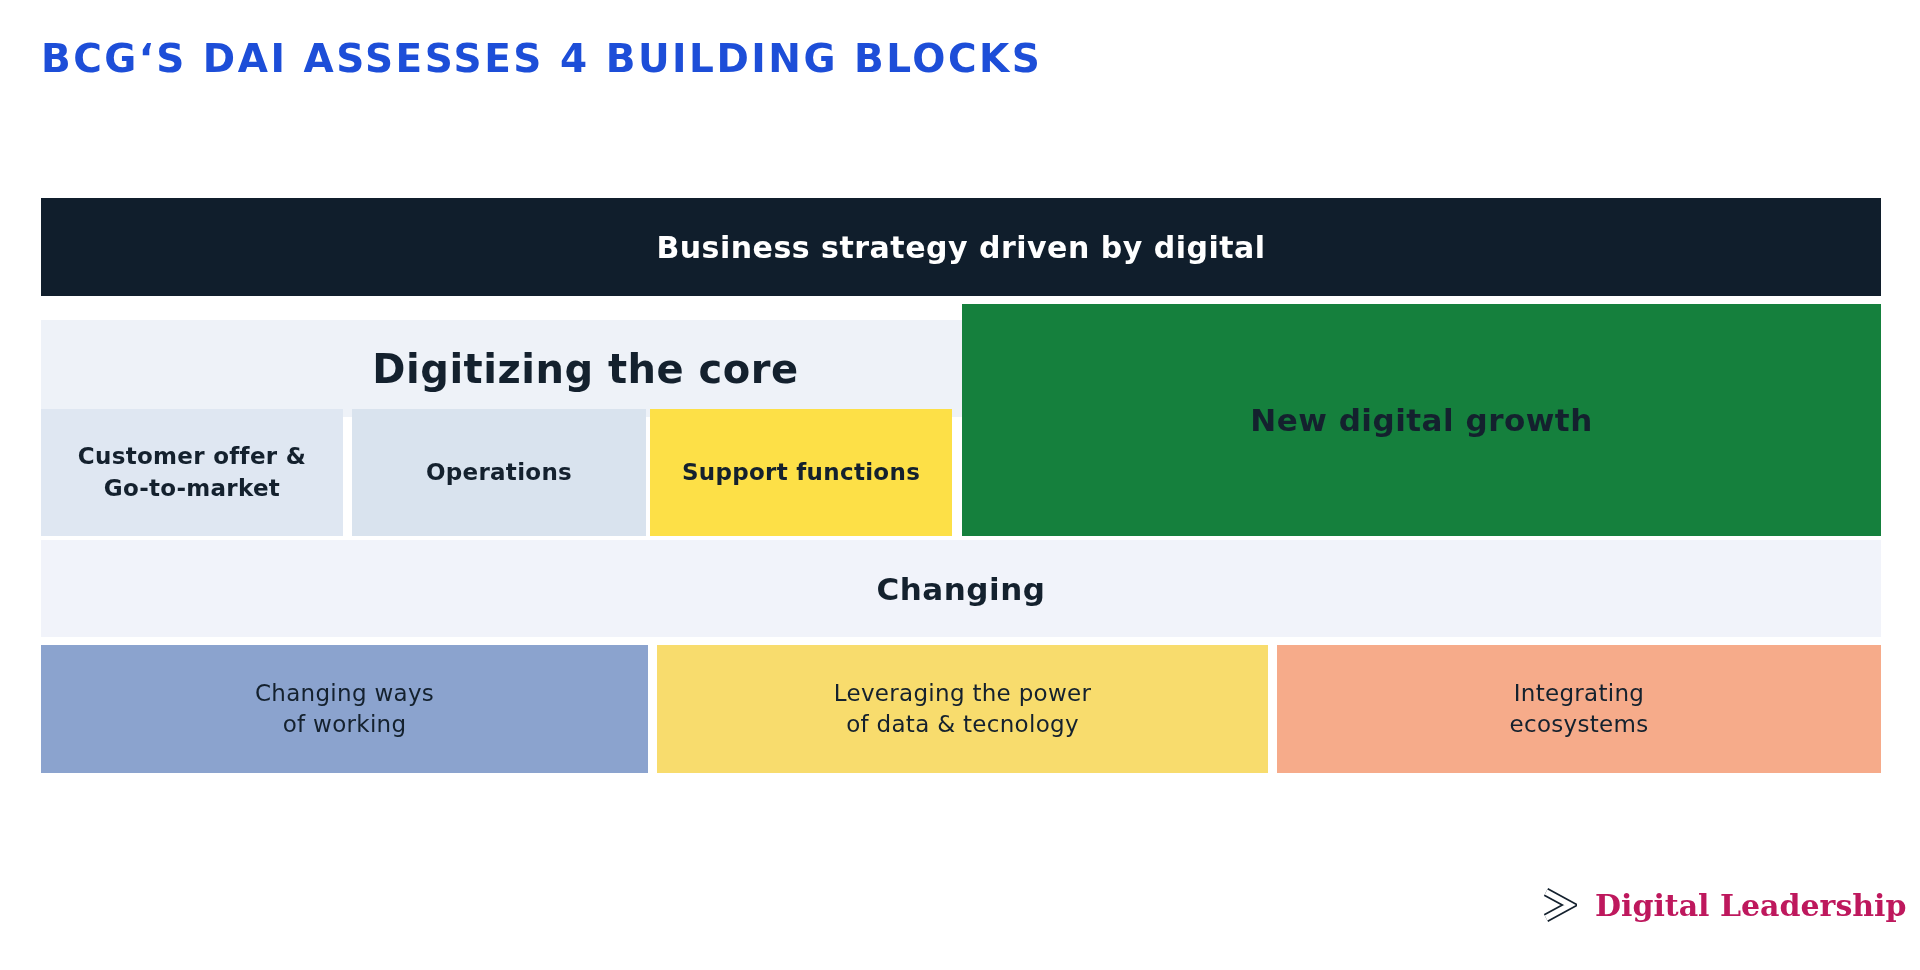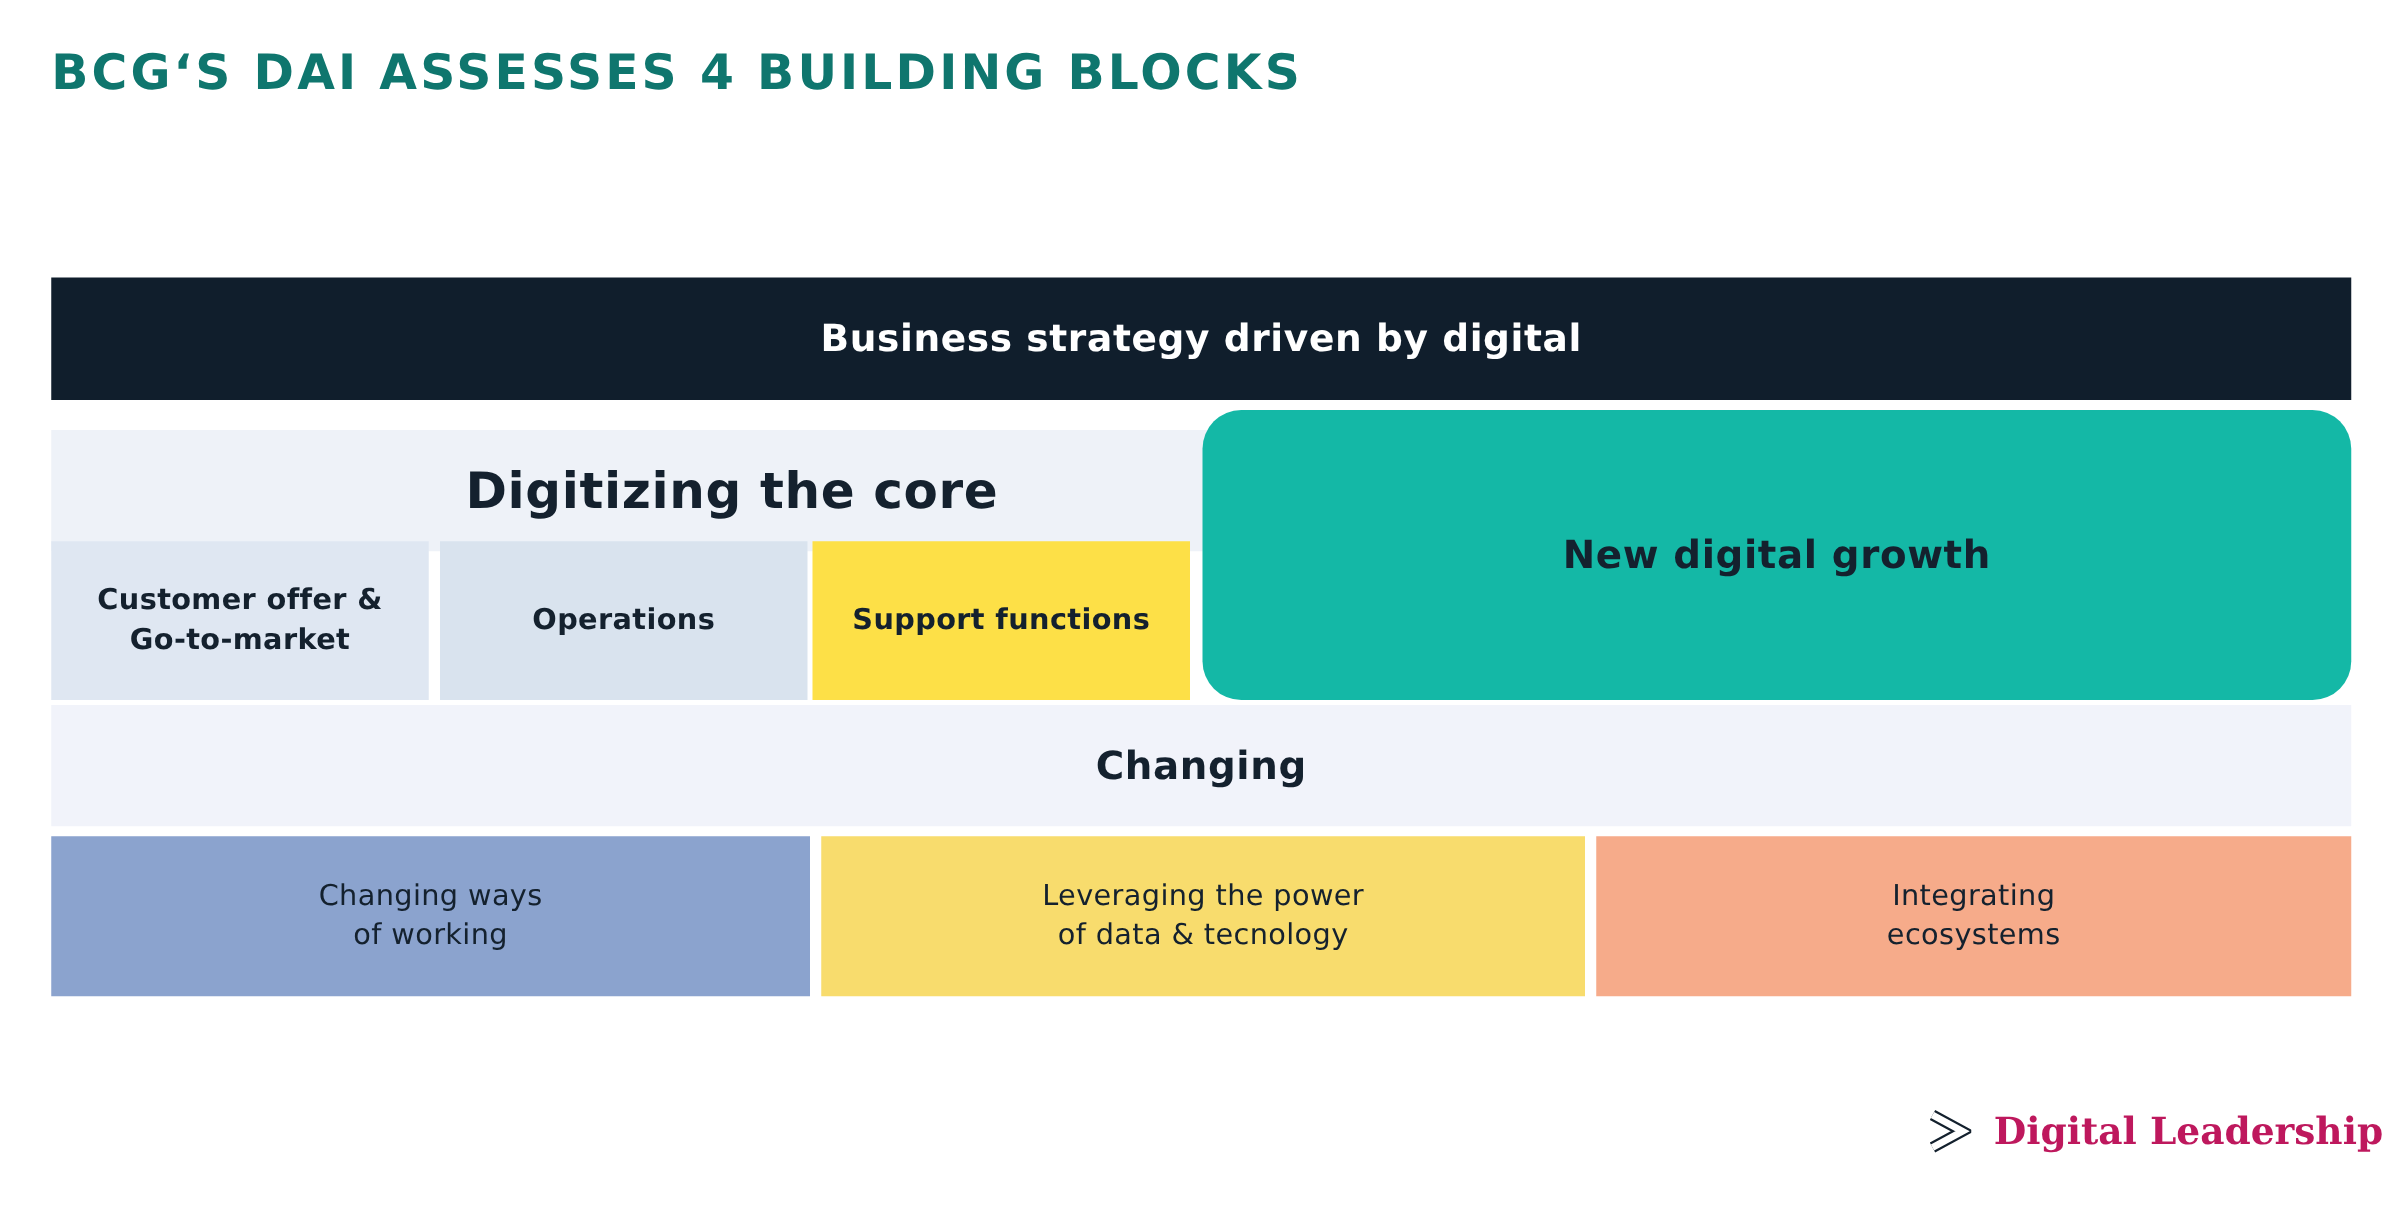--- a/index.html
+++ b/index.html
@@ -20,7 +20,7 @@
     font-size: 39px;
     font-weight: 800;
     letter-spacing: 2.5px;
-    color: #0f766e;
+    color: #1d4ed8;
     white-space: nowrap;
   }
   .block {

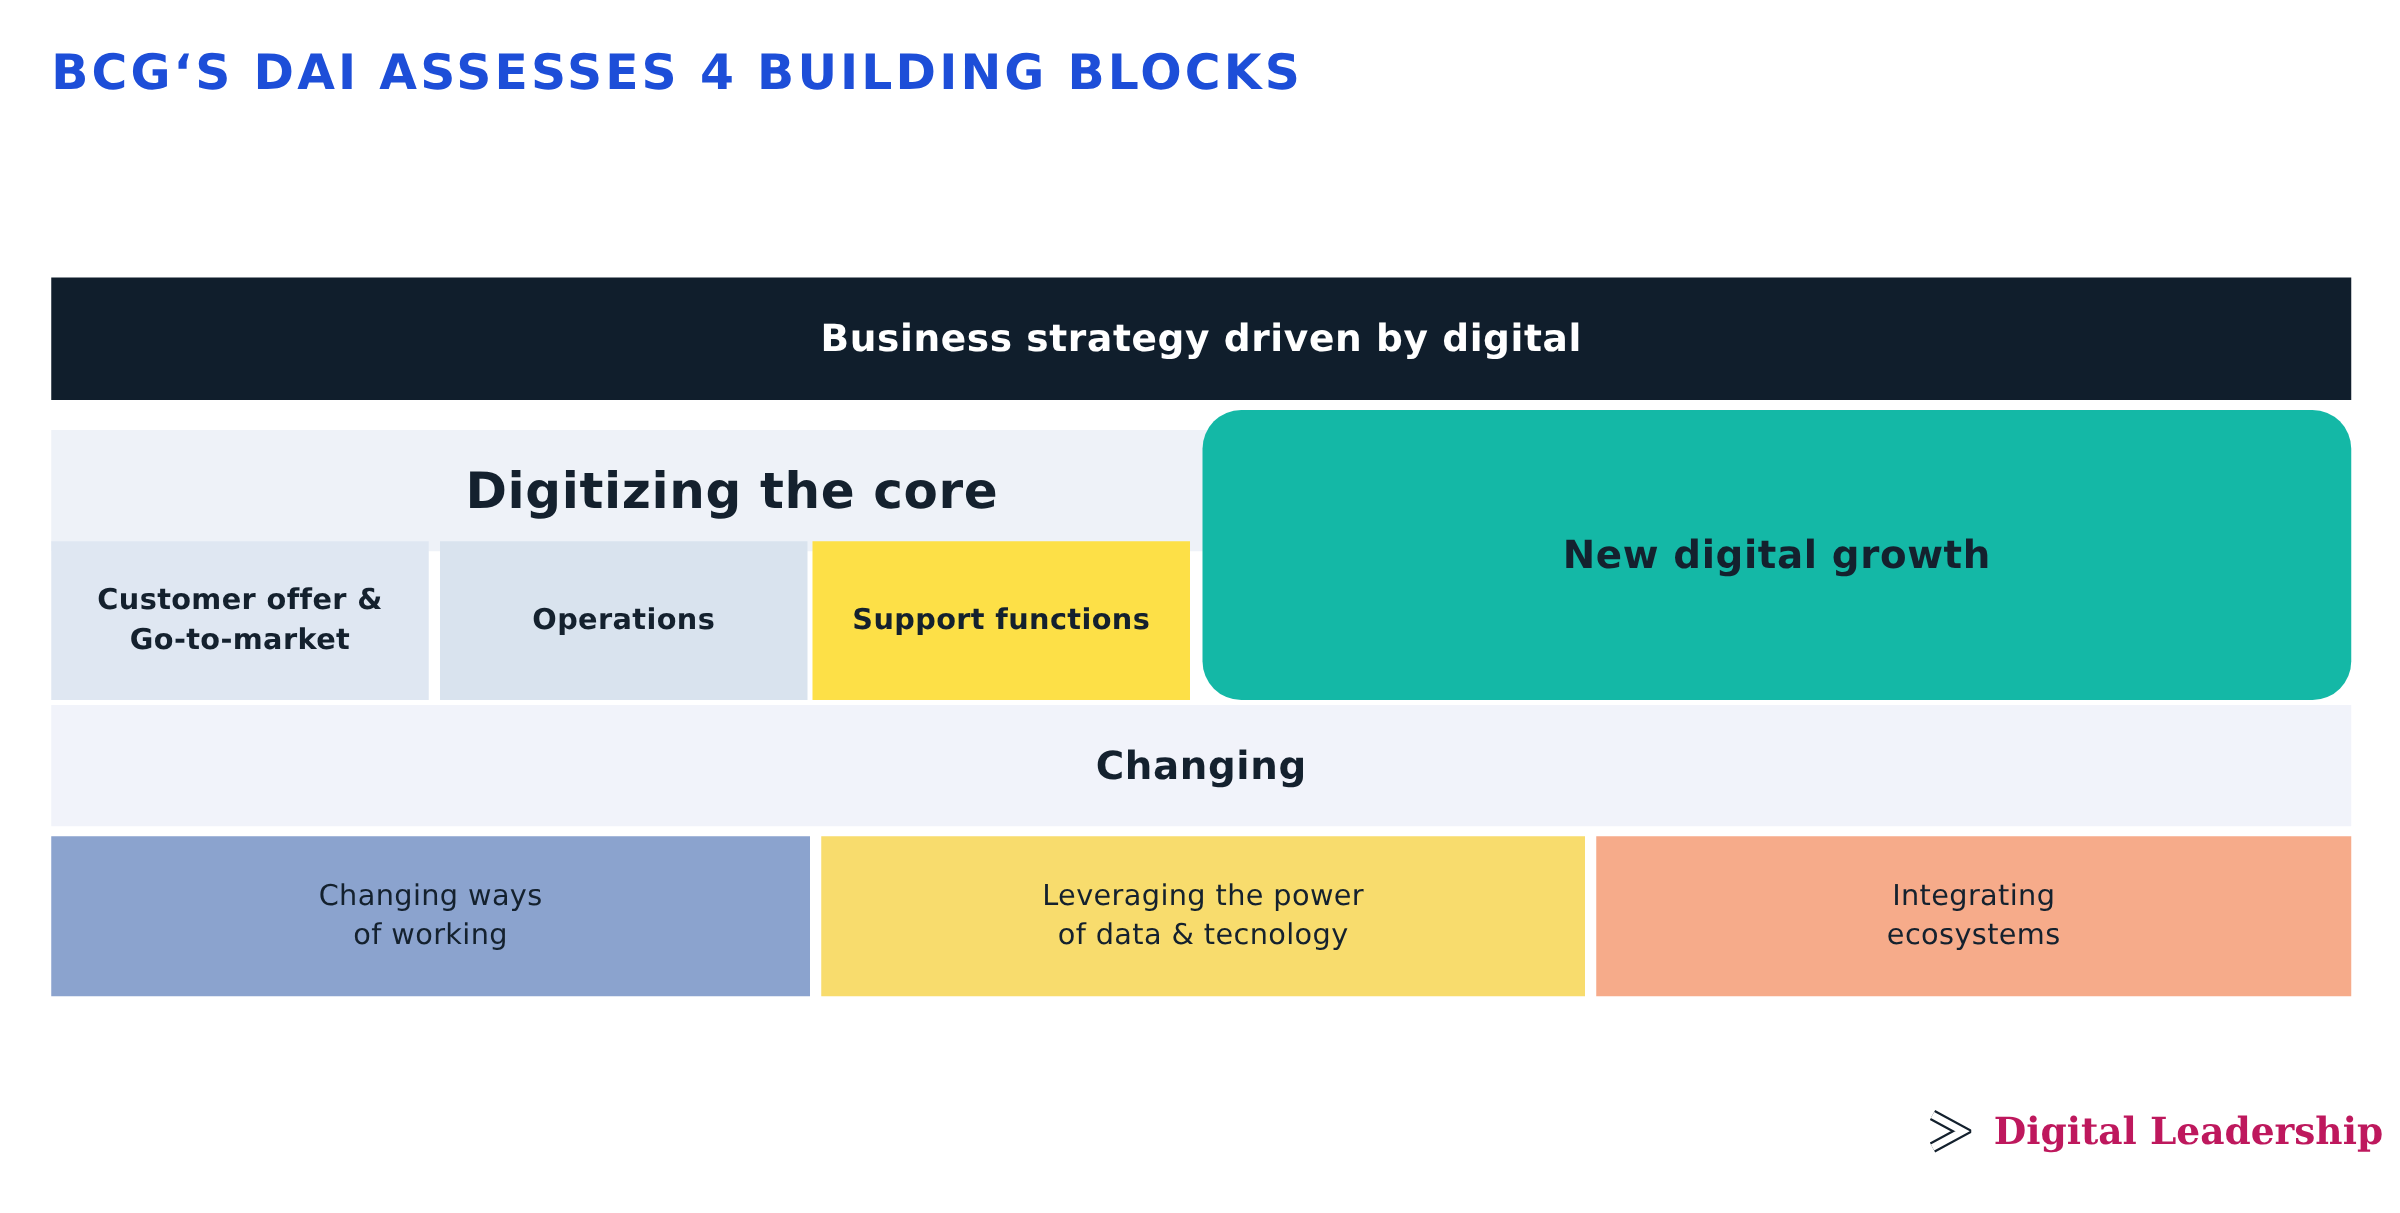--- a/index.html
+++ b/index.html
@@ -31,7 +31,6 @@
     text-align: center;
     color: #14212E;
     white-space: pre-line;
-    margin-top: 24px;
   }
   .block-strategy {
     left: 41px; top: 198px; width: 1840px; height: 98px;

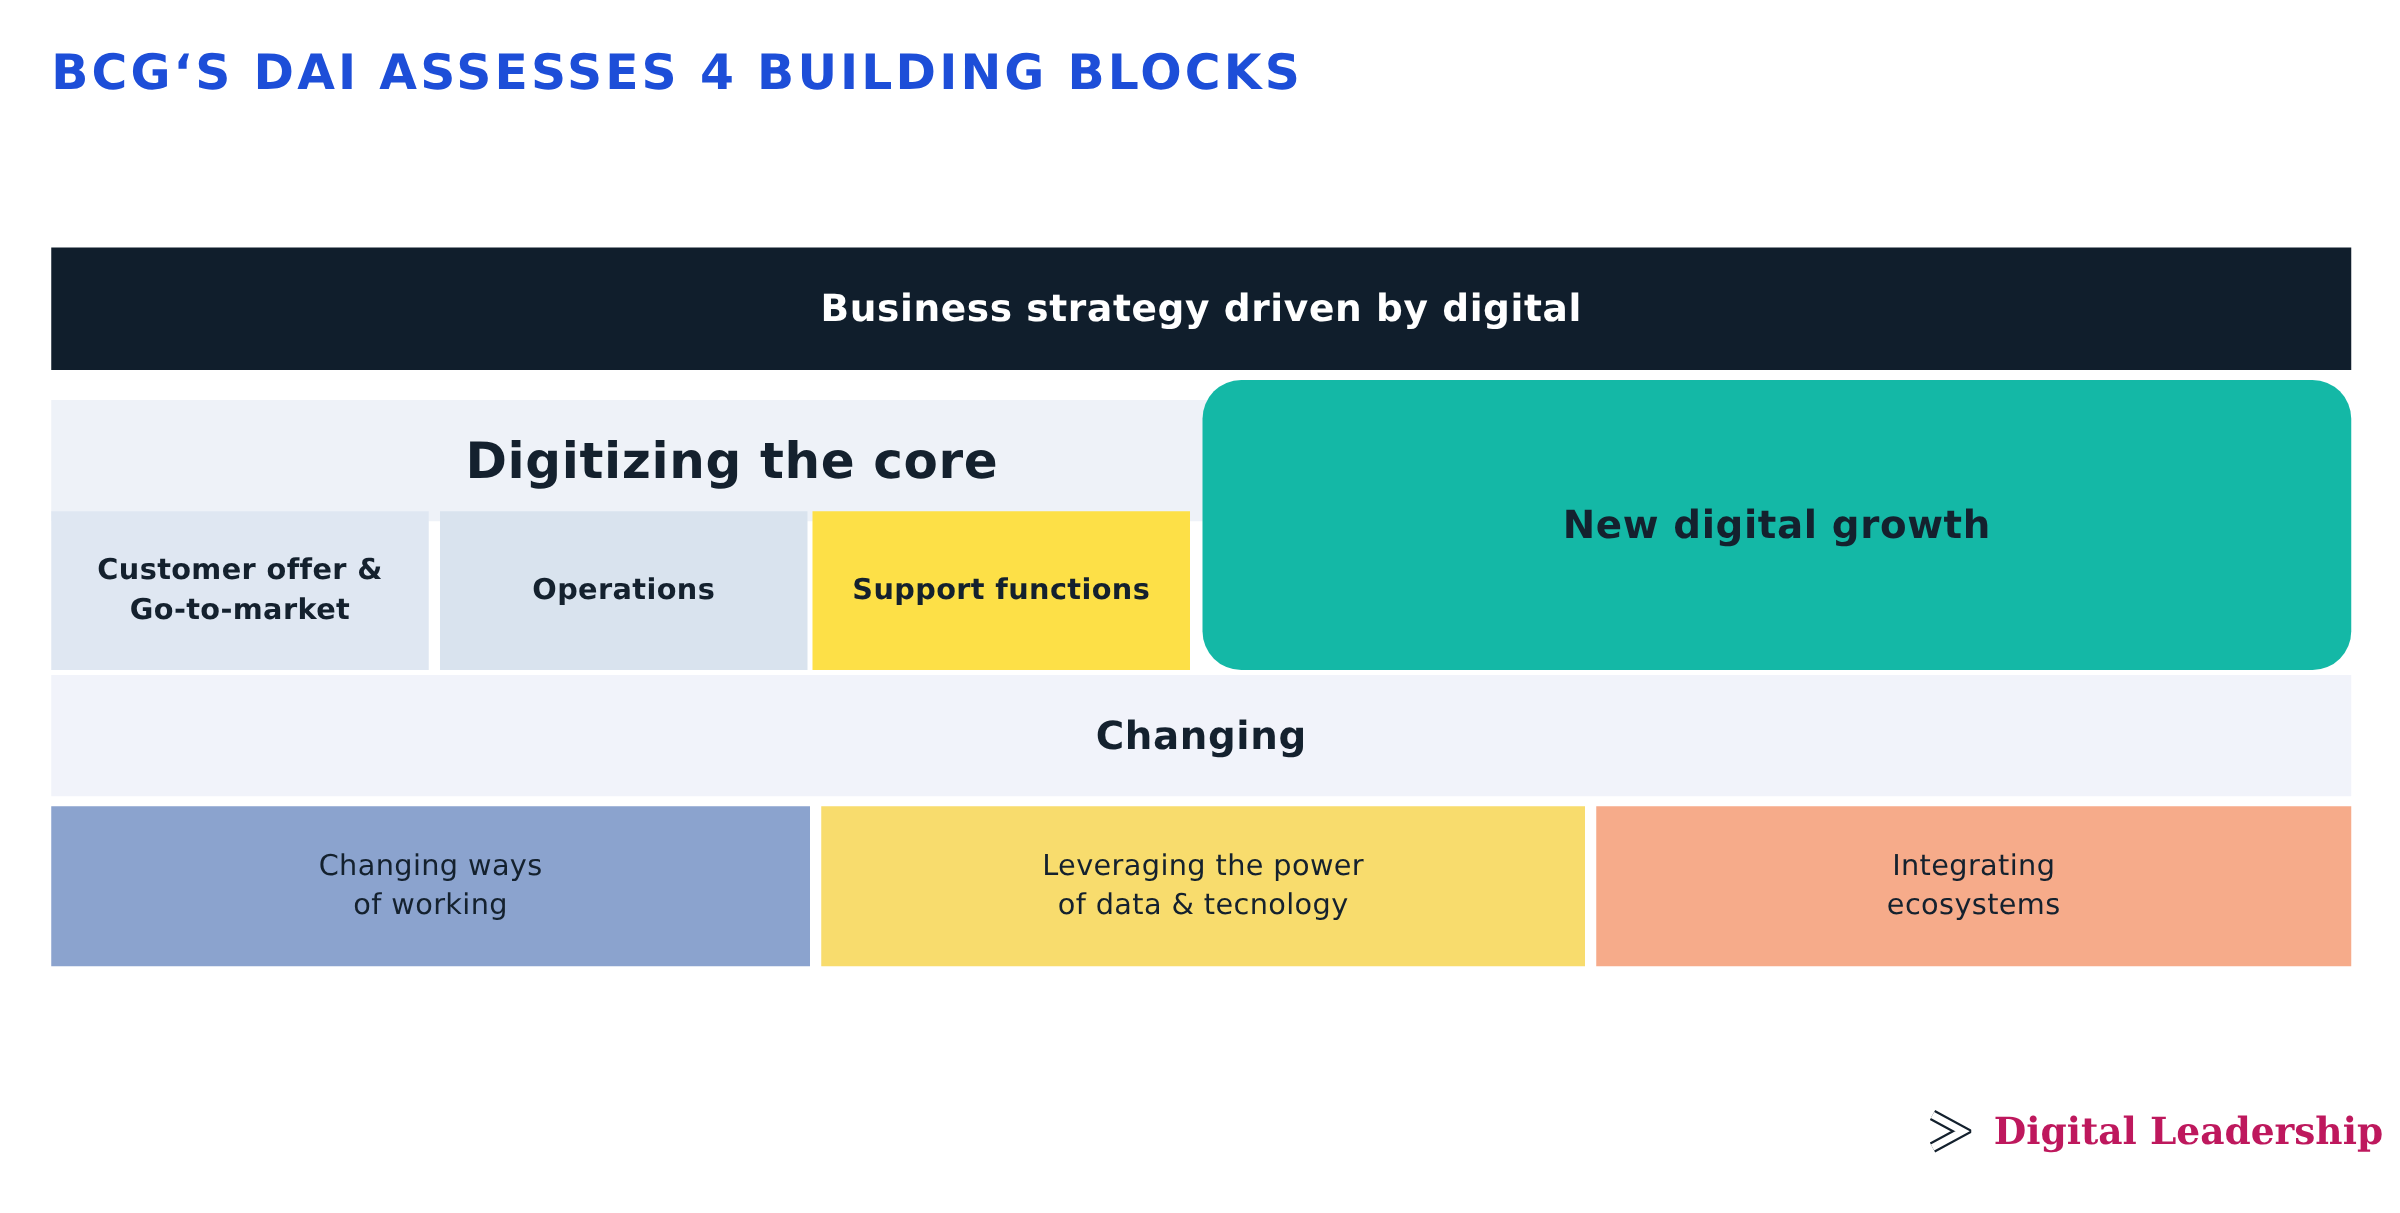--- a/index.html
+++ b/index.html
@@ -93,7 +93,7 @@
 
     <div class="block block-sub block-sub-3" style="background-color: #fde047;">Support functions</div>
 
-    <div class="block block-growth" style="background-color: #14b8a6; border-radius: 31px;">New digital growth</div>
+    <div class="block block-growth" style="background-color: #15803d;">New digital growth</div>
 
     <div class="block block-enablers" style="background-color: rgb(241, 243, 250);">Changing</div>
 

